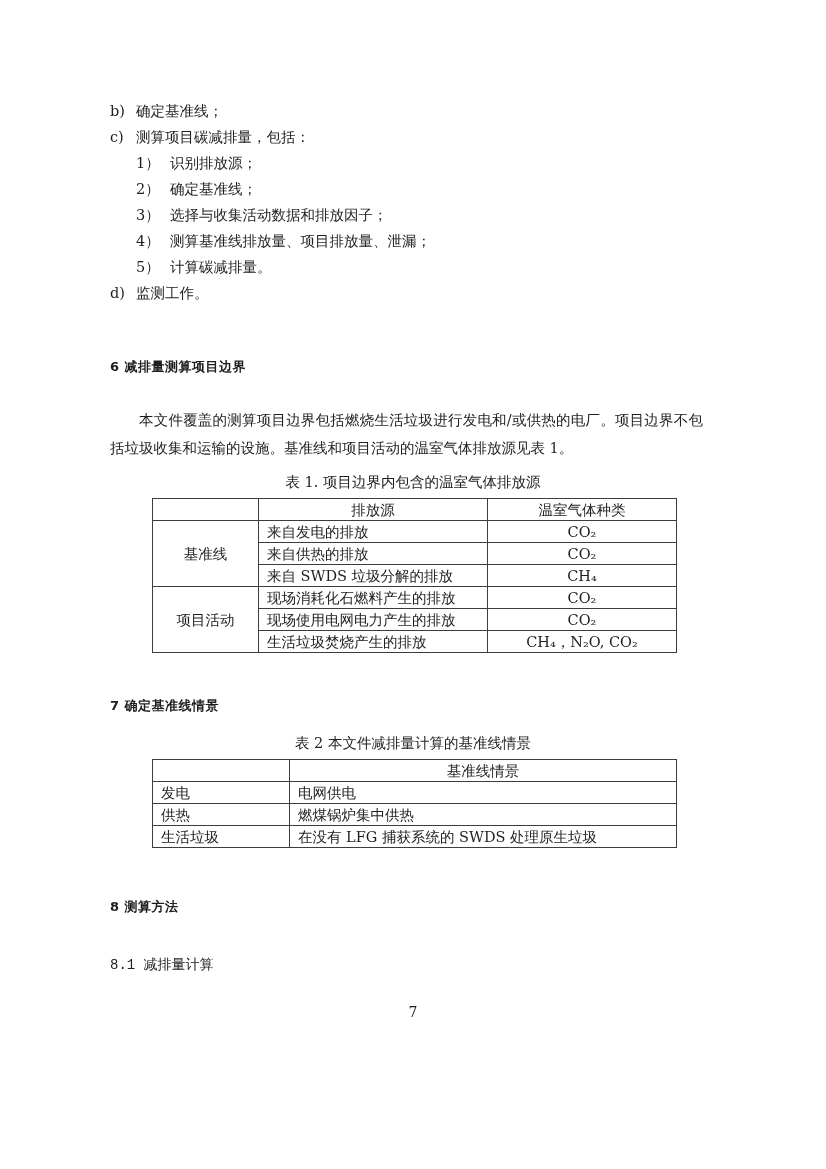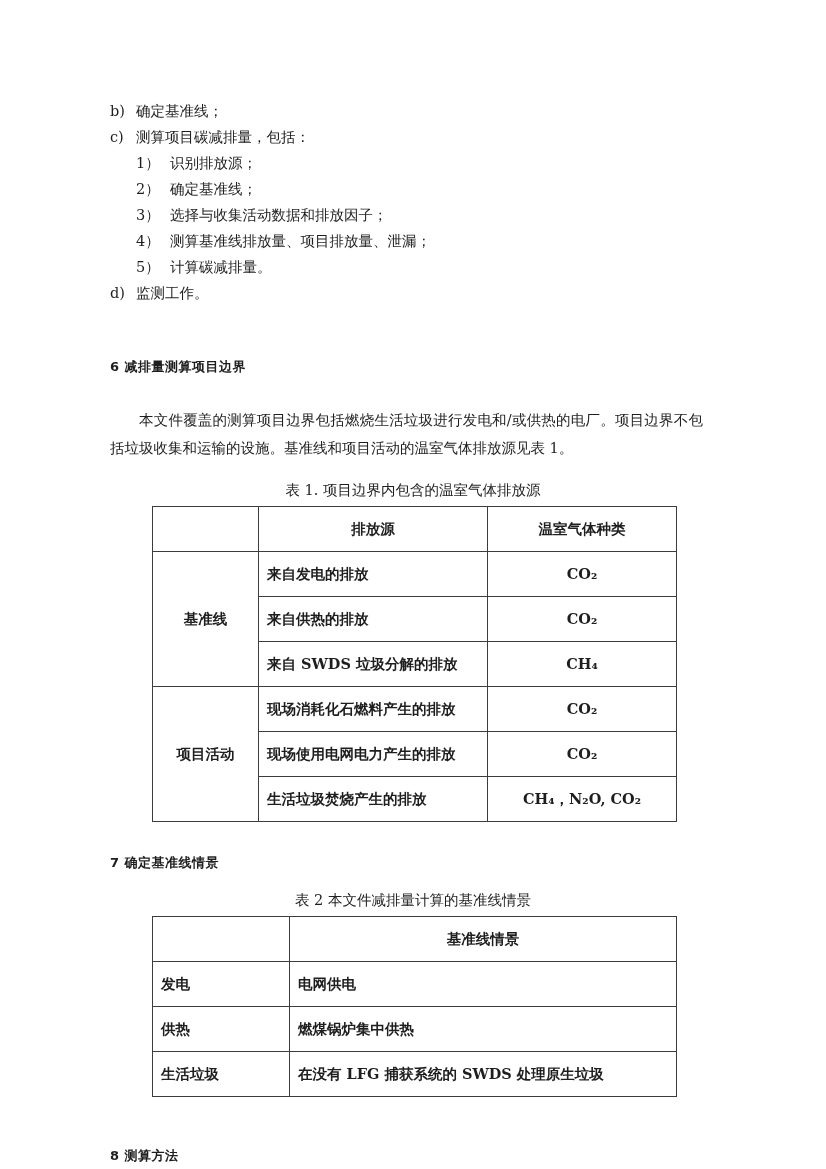--- a/index.html
+++ b/index.html
@@ -38,7 +38,7 @@
     text-indent: 2em;
   }
   .table-caption {
-    margin-top: 18px;
+    margin-top: 10px;
     text-align: center;
     font-size: 14.5px;
     line-height: 20px;

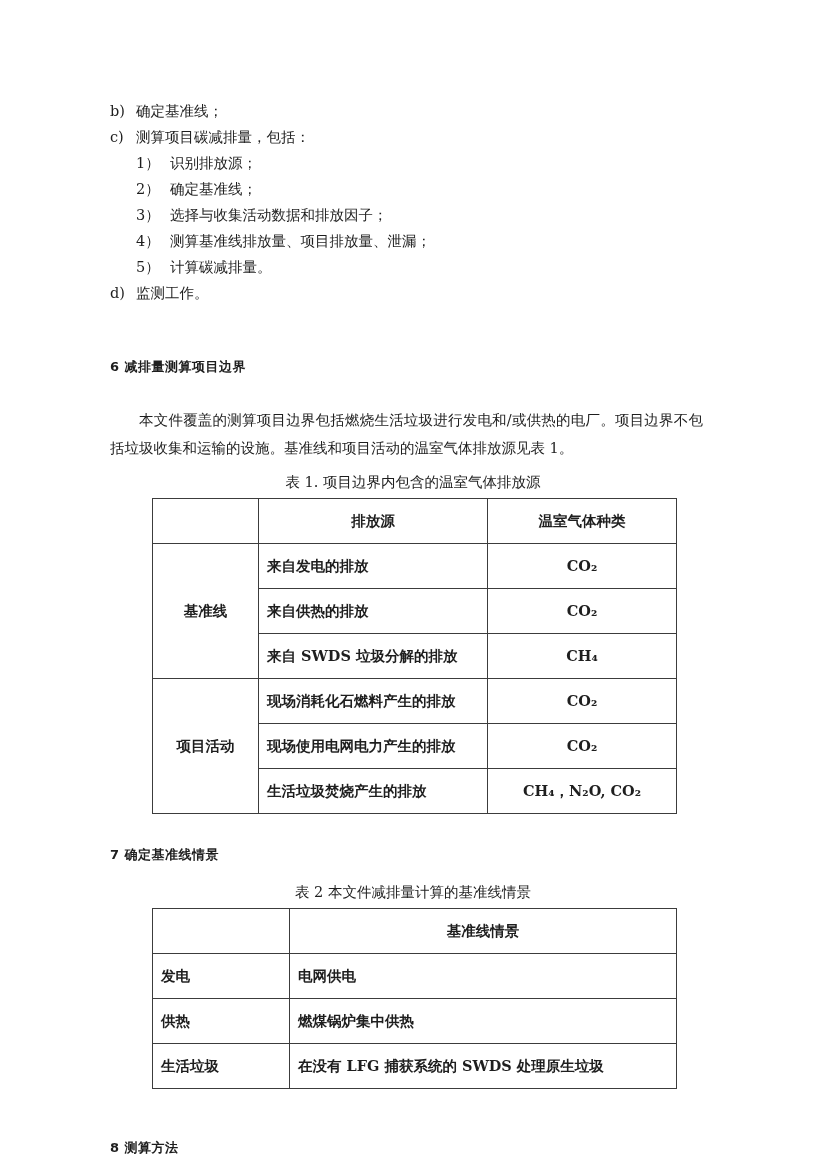--- a/index.html
+++ b/index.html
@@ -52,11 +52,10 @@
   table.doc-table td {
     border: 1px solid #3c3c3c;
     height: 22px;
-    padding: 12px 8px;
+    padding: 0 8px;
     line-height: 20px;
     overflow: hidden;
     white-space: nowrap;
-    font-weight: bold;
   }
   td.c { text-align: center; }
   td.l { text-align: left; }

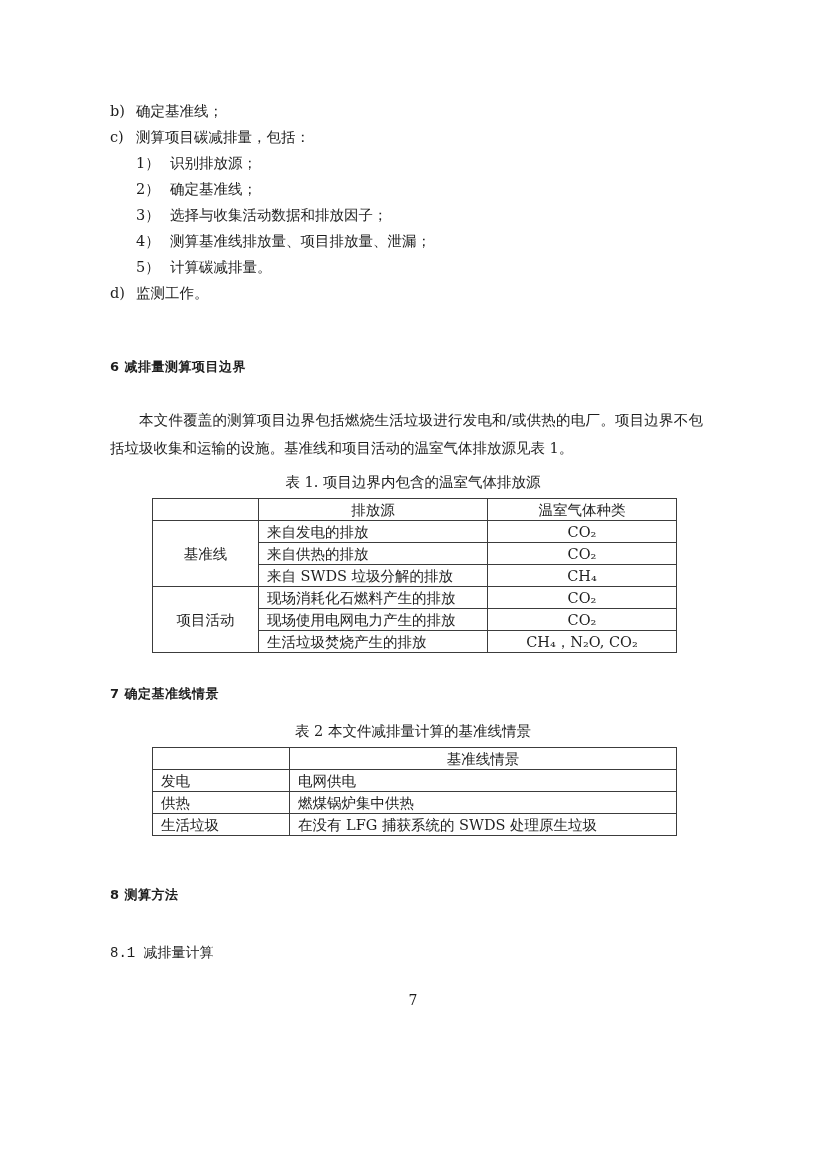--- a/index.html
+++ b/index.html
@@ -156,7 +156,7 @@
     </tbody>
   </table>
 
-  <h2 class="section-heading" style="margin-top:30px">7 确定基准线情景</h2>
+  <h2 class="section-heading" style="margin-top:42px">7 确定基准线情景</h2>
 
   <div class="table-caption" style="margin-top:16px">表 2 本文件减排量计算的基准线情景</div>
   <table class="doc-table">

